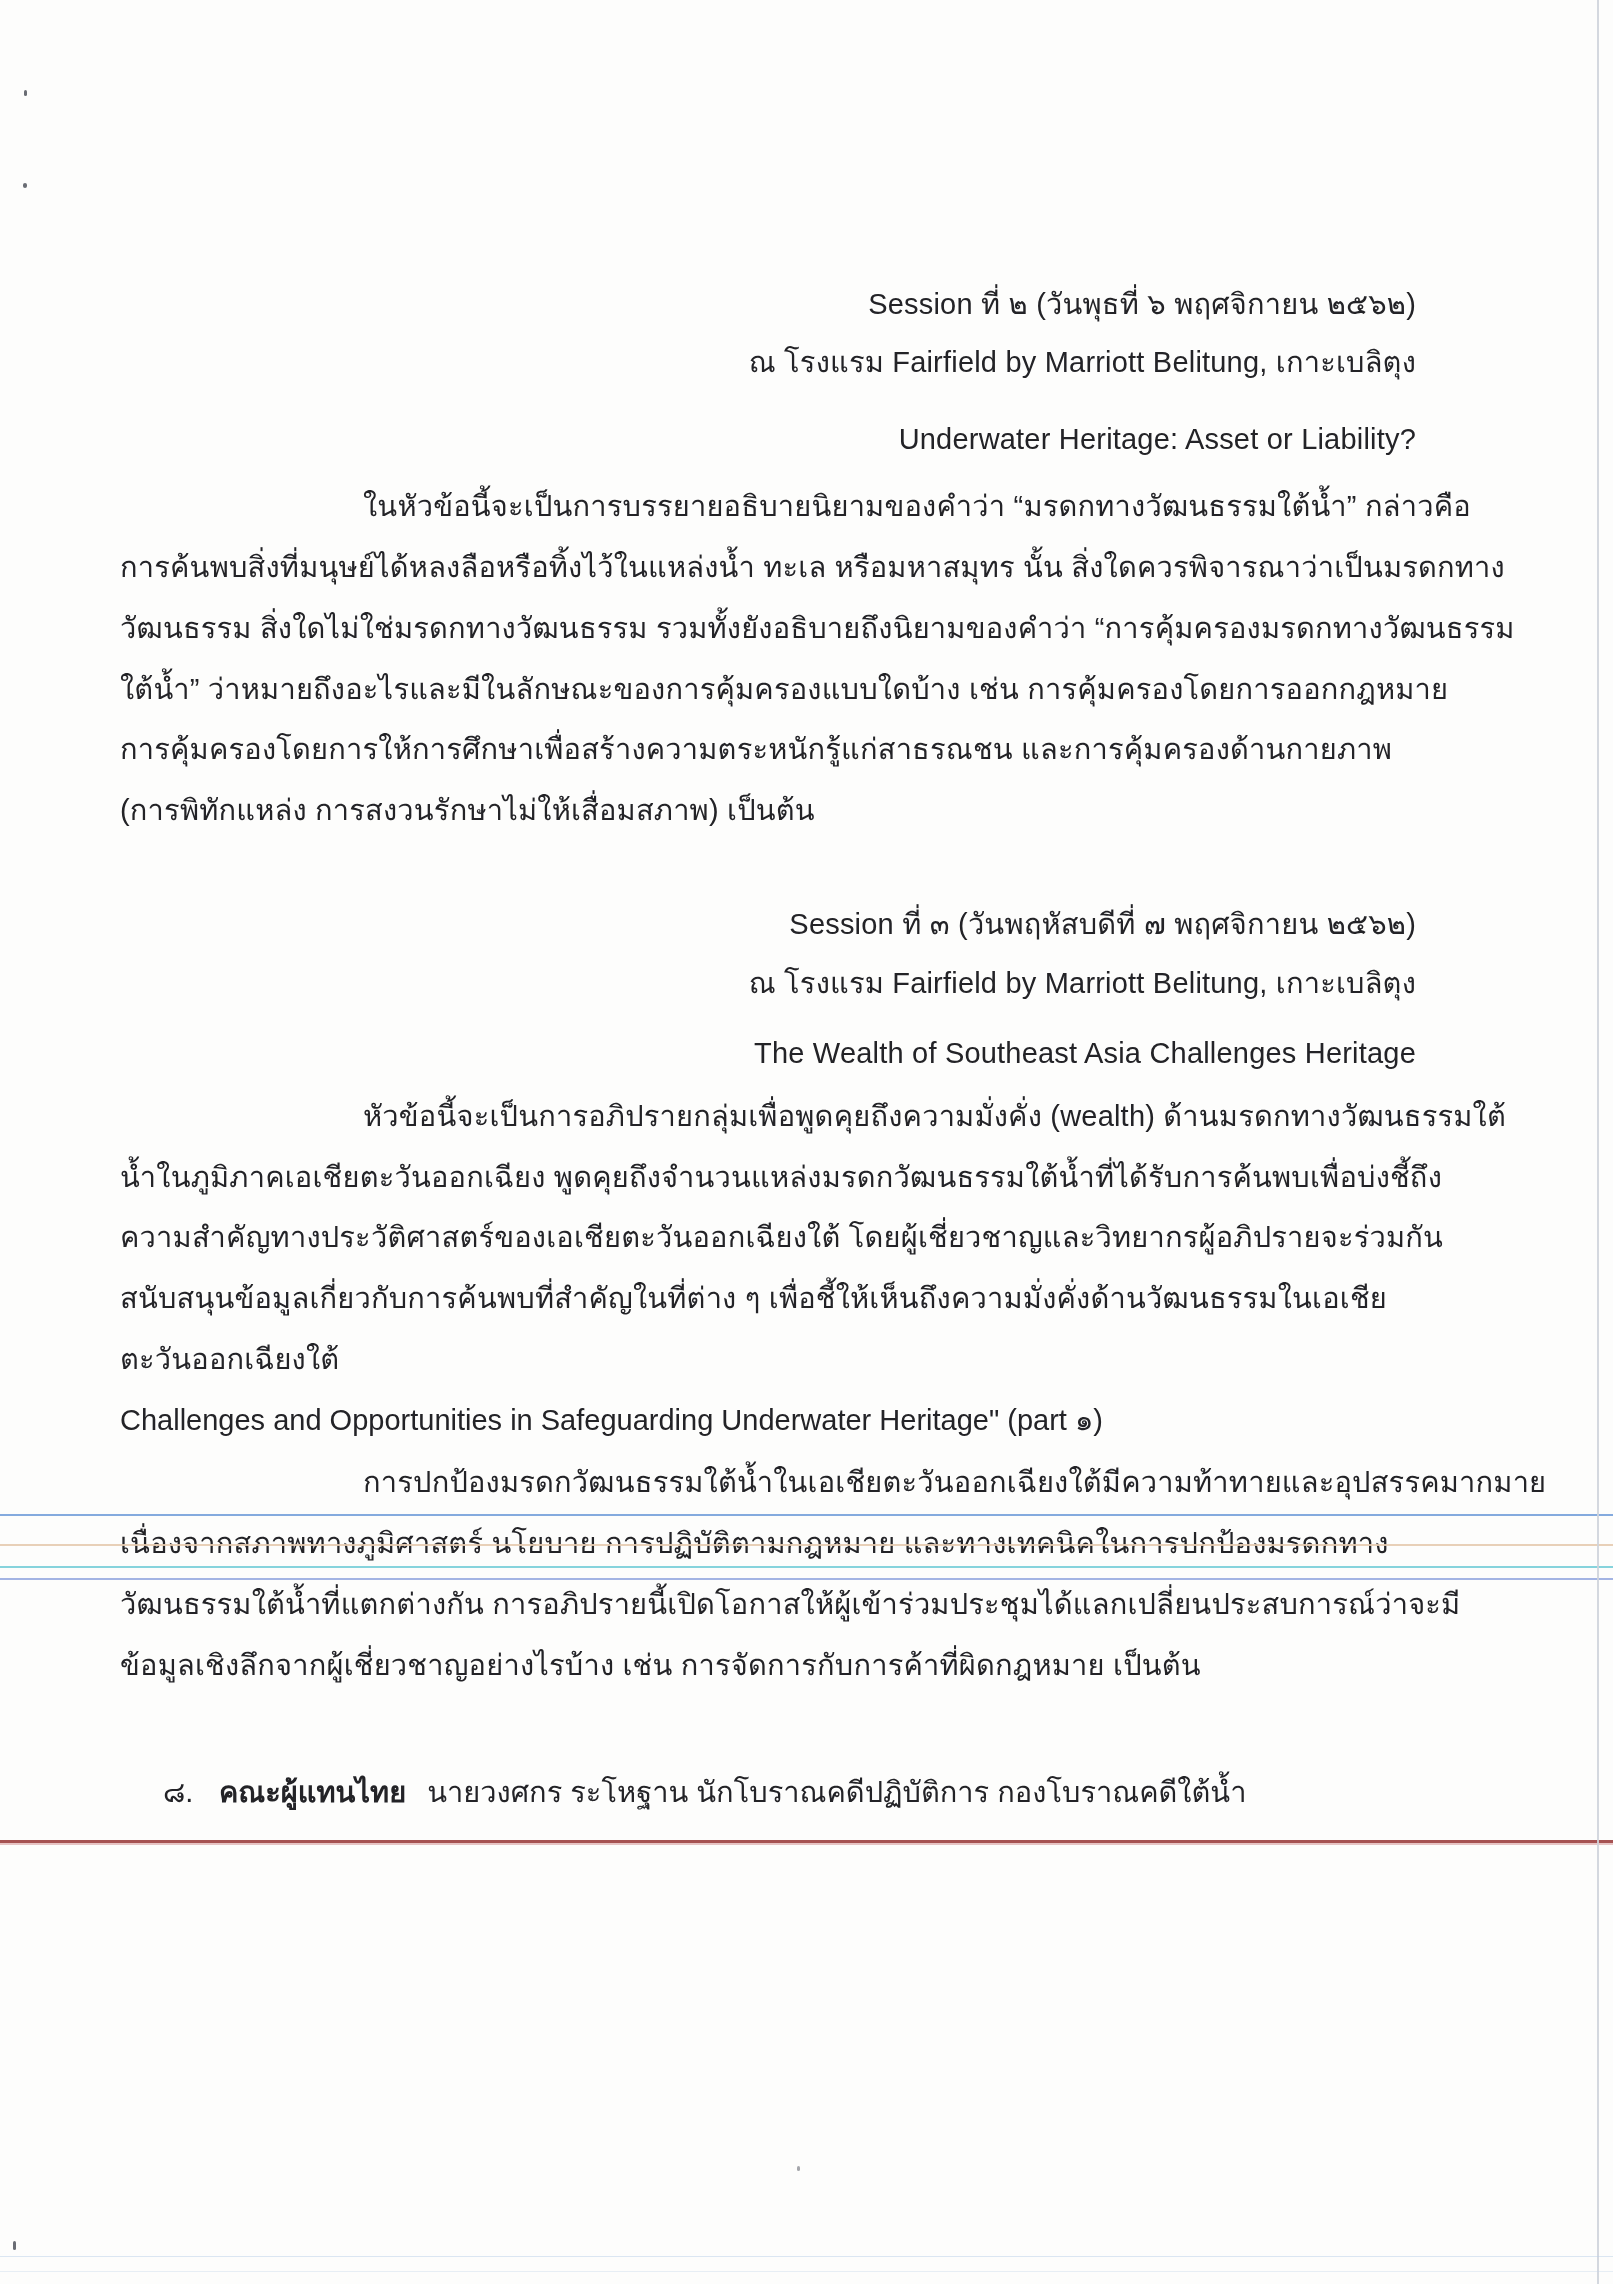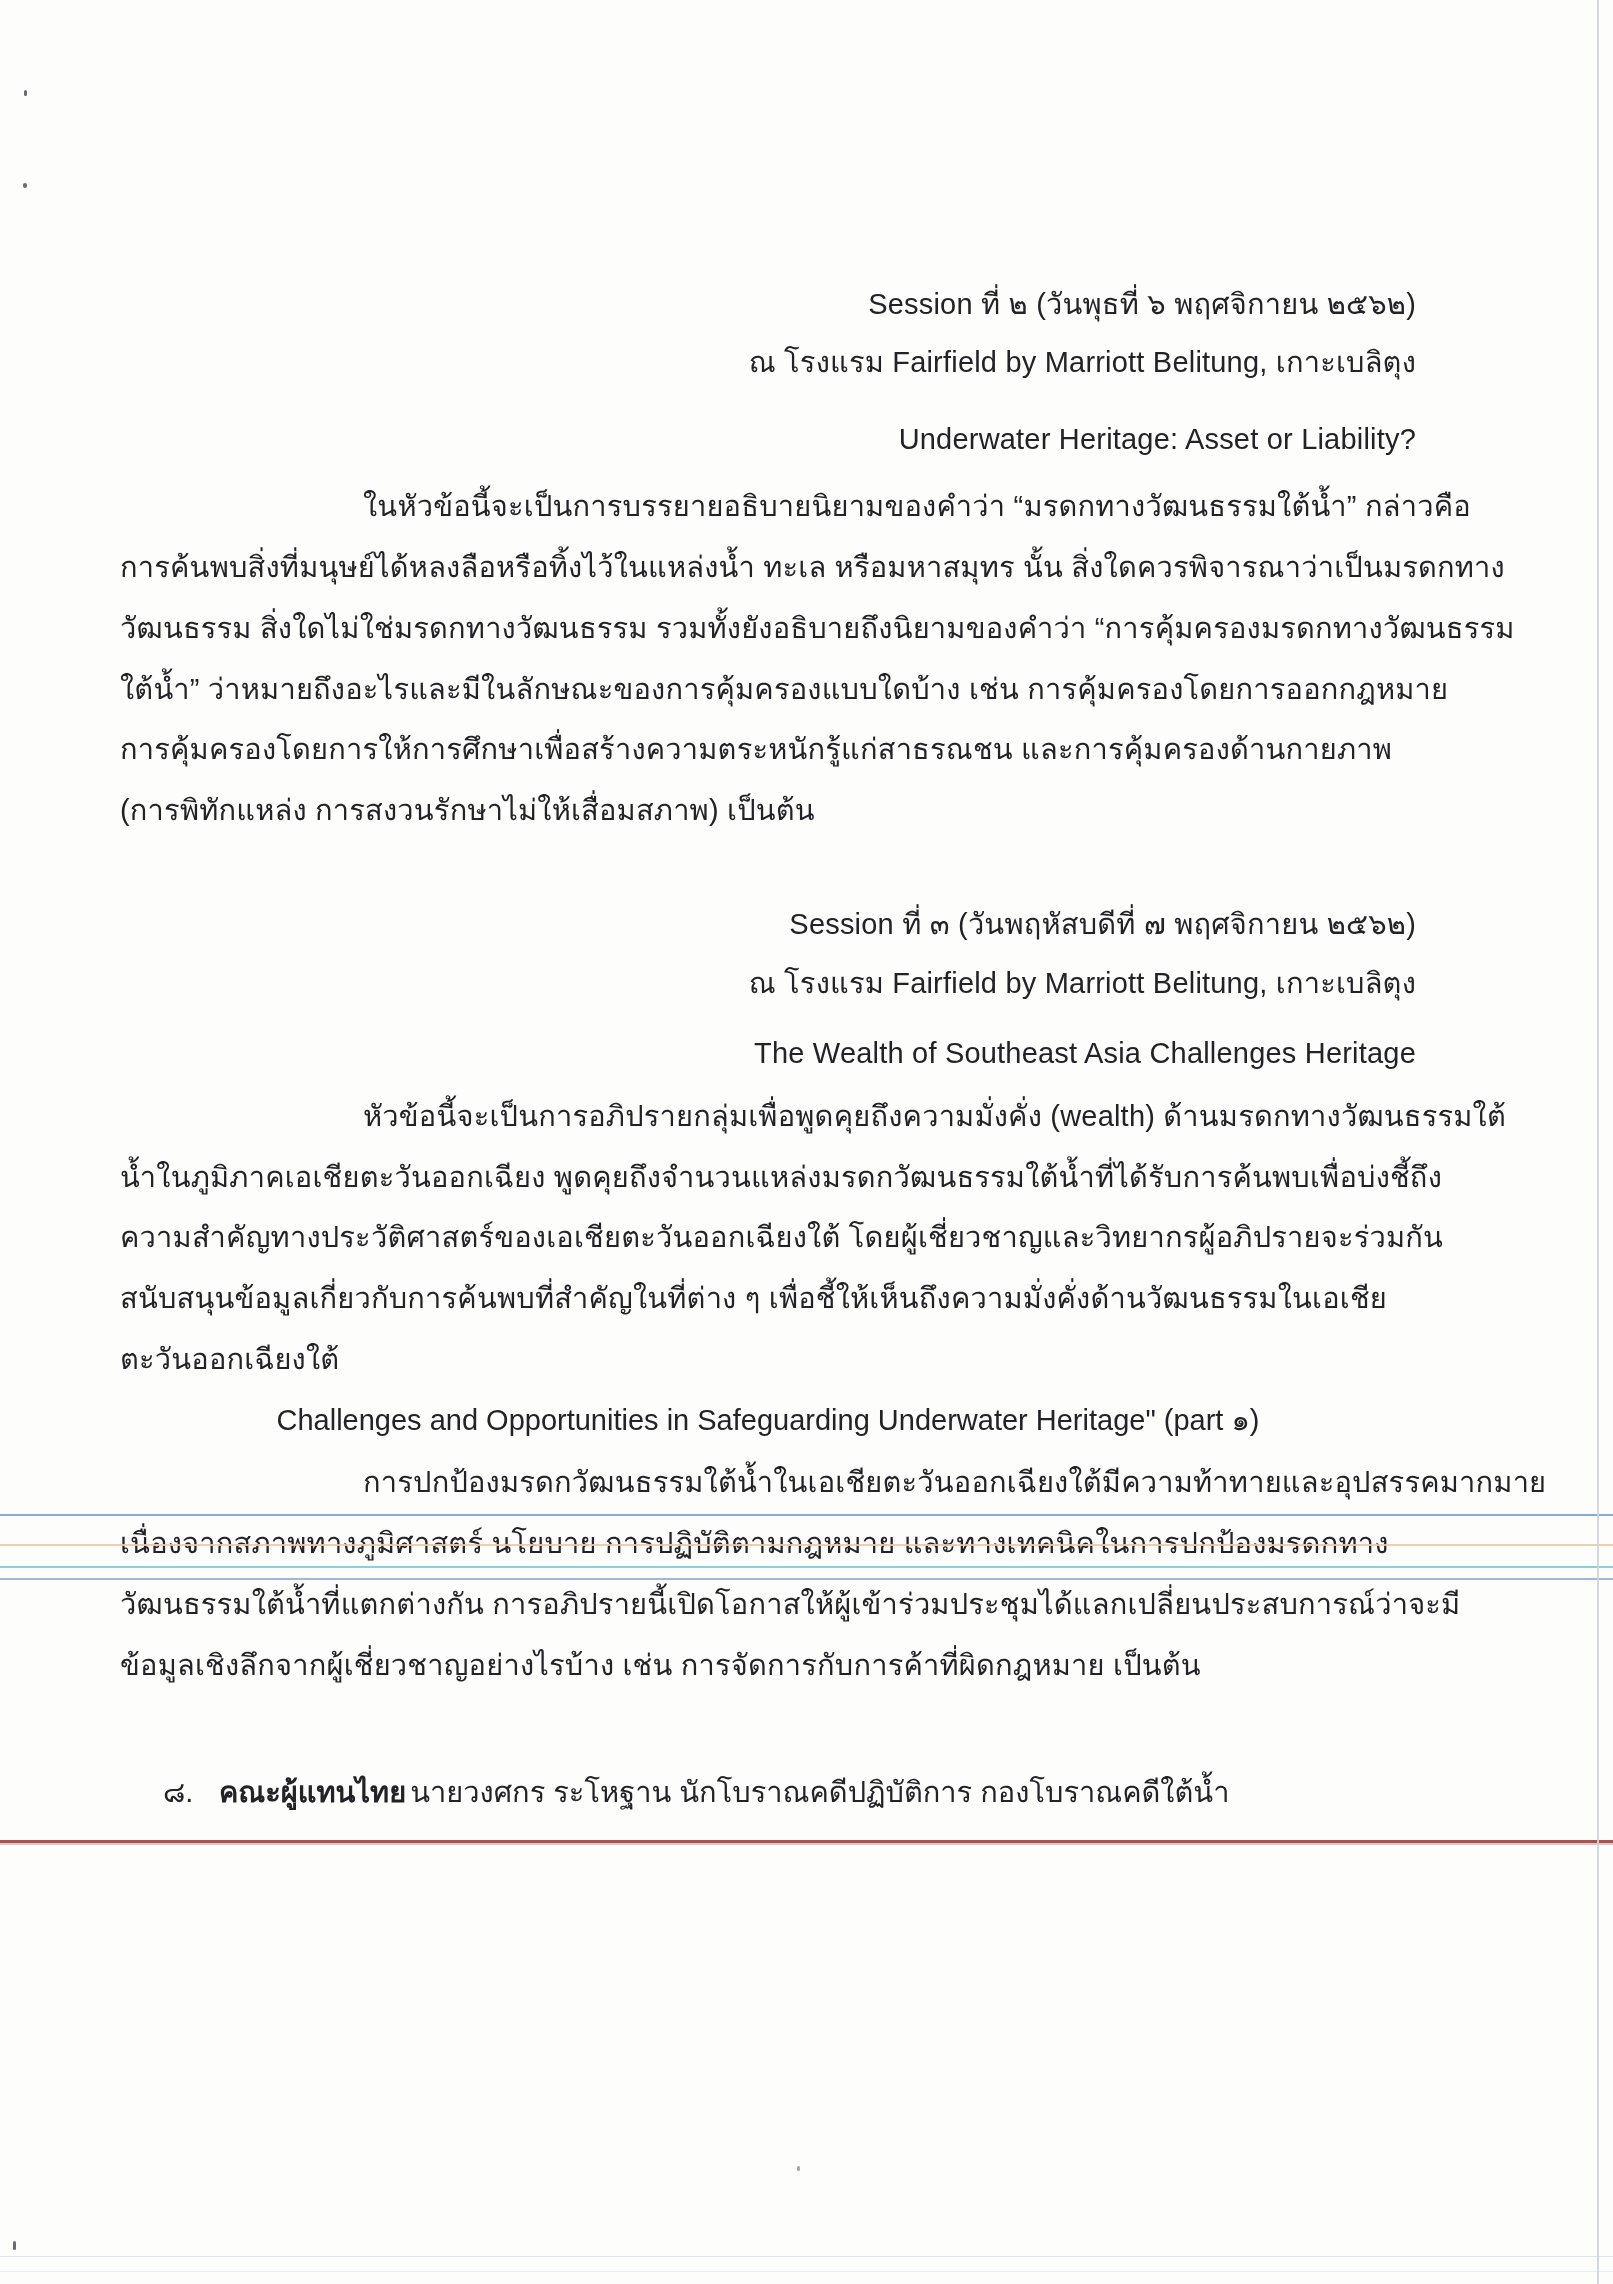--- a/index.html
+++ b/index.html
@@ -32,7 +32,6 @@
   .centered {
     left: 120px;
     width: 1296px;
-    text-align: center;
     font-size: 29px;
     white-space: nowrap;
   }

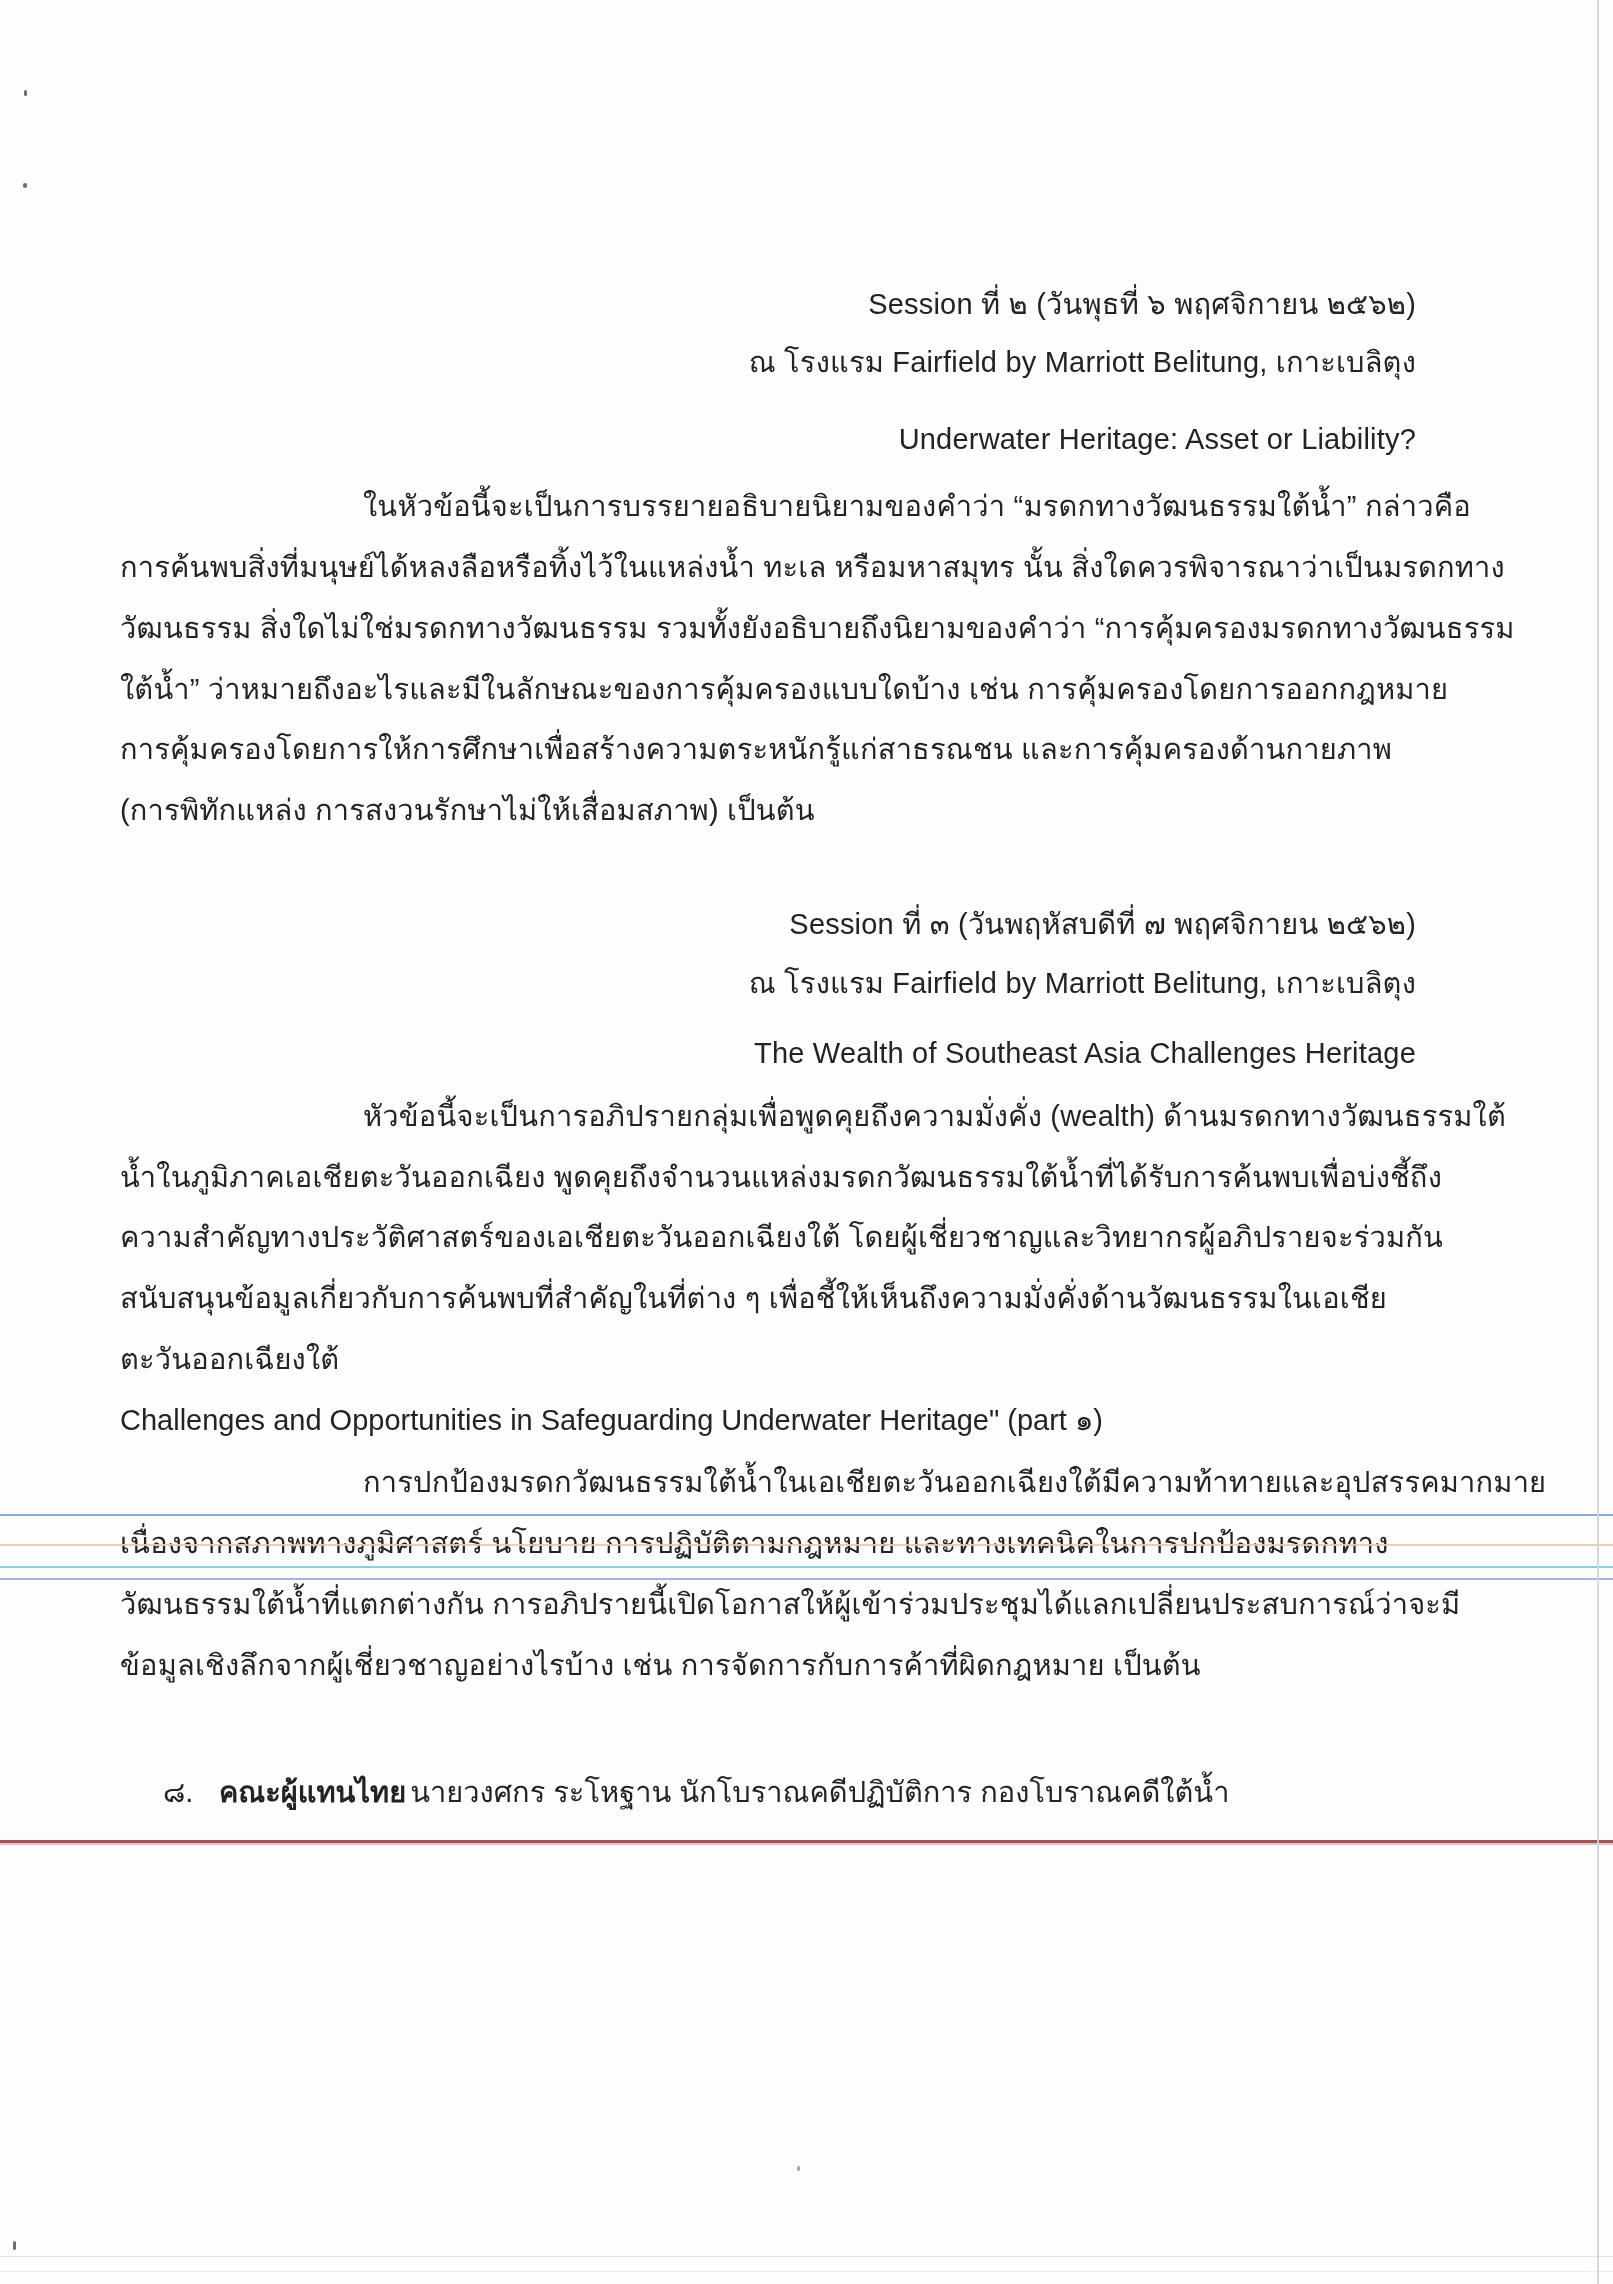--- a/index.html
+++ b/index.html
@@ -42,7 +42,7 @@
     white-space: nowrap;
   }
   .delegate .num { margin-right: 25.5px; }
-  .delegate .bold { font-weight: bold; margin-right: 4px; }
+  .delegate .bold { font-weight: bold; margin-right: 21px; }
   .hline {
     left: 0;
     width: 1613px;

